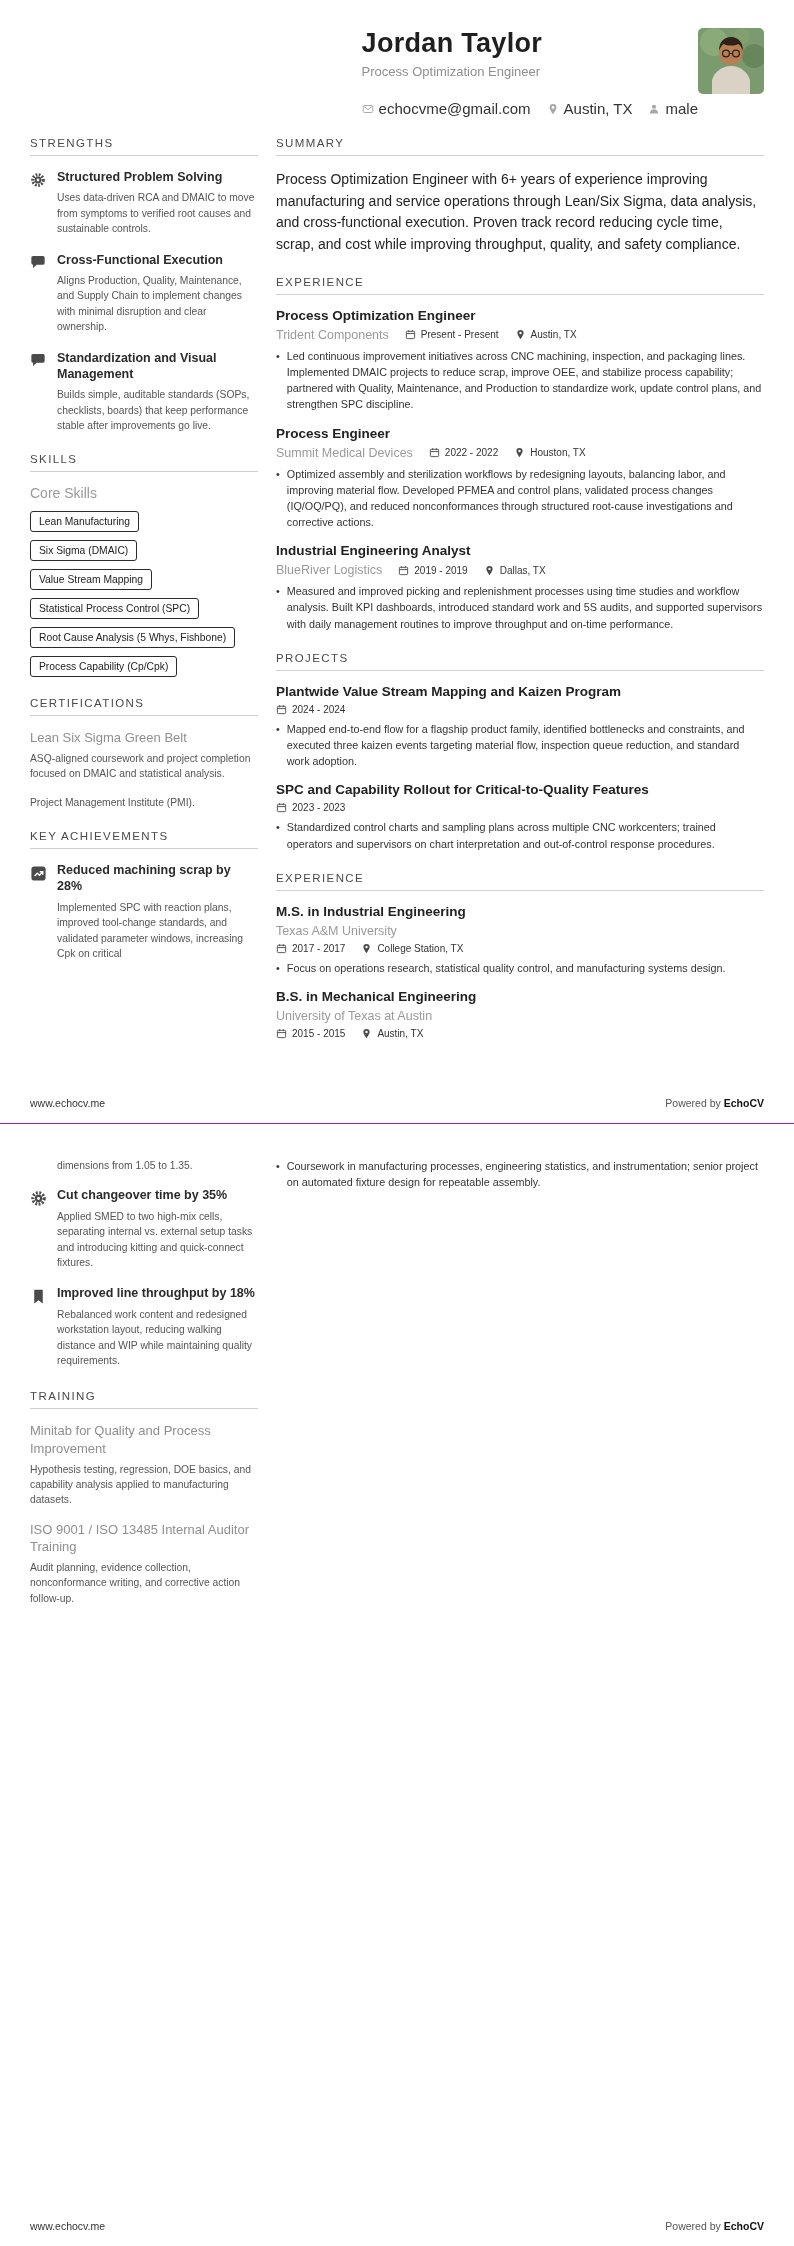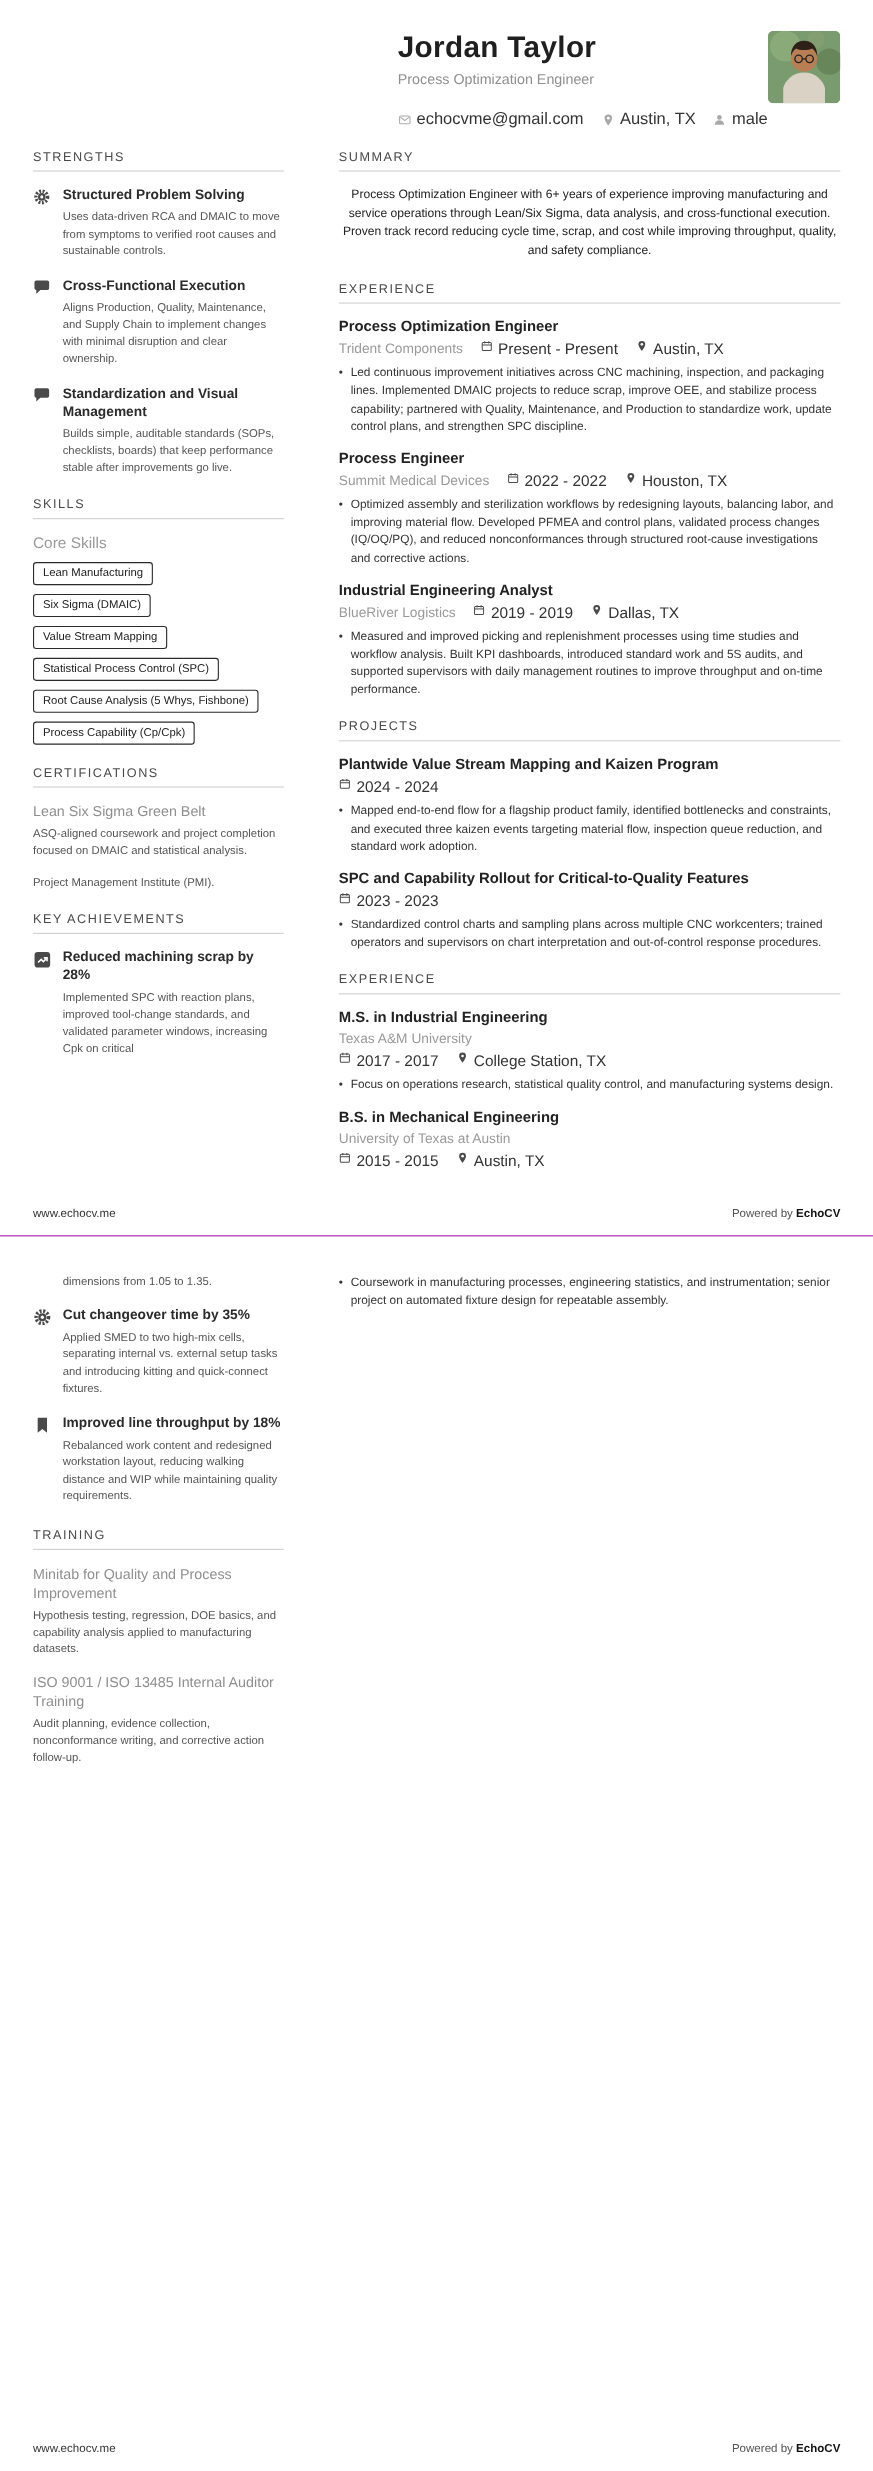--- a/index.html
+++ b/index.html
@@ -19,7 +19,7 @@
   .photo { width:66px; height:66px; border-radius:5px; overflow:hidden; flex:0 0 66px; }
 
   
-  .columns { display:flex; gap:50px; margin-top:20px; }
+  .columns { display:flex; gap:18px; margin-top:20px; }
   .col-left { flex:0 0 228px; width:228px; }
   .col-right { flex:1; min-width:0; }
 

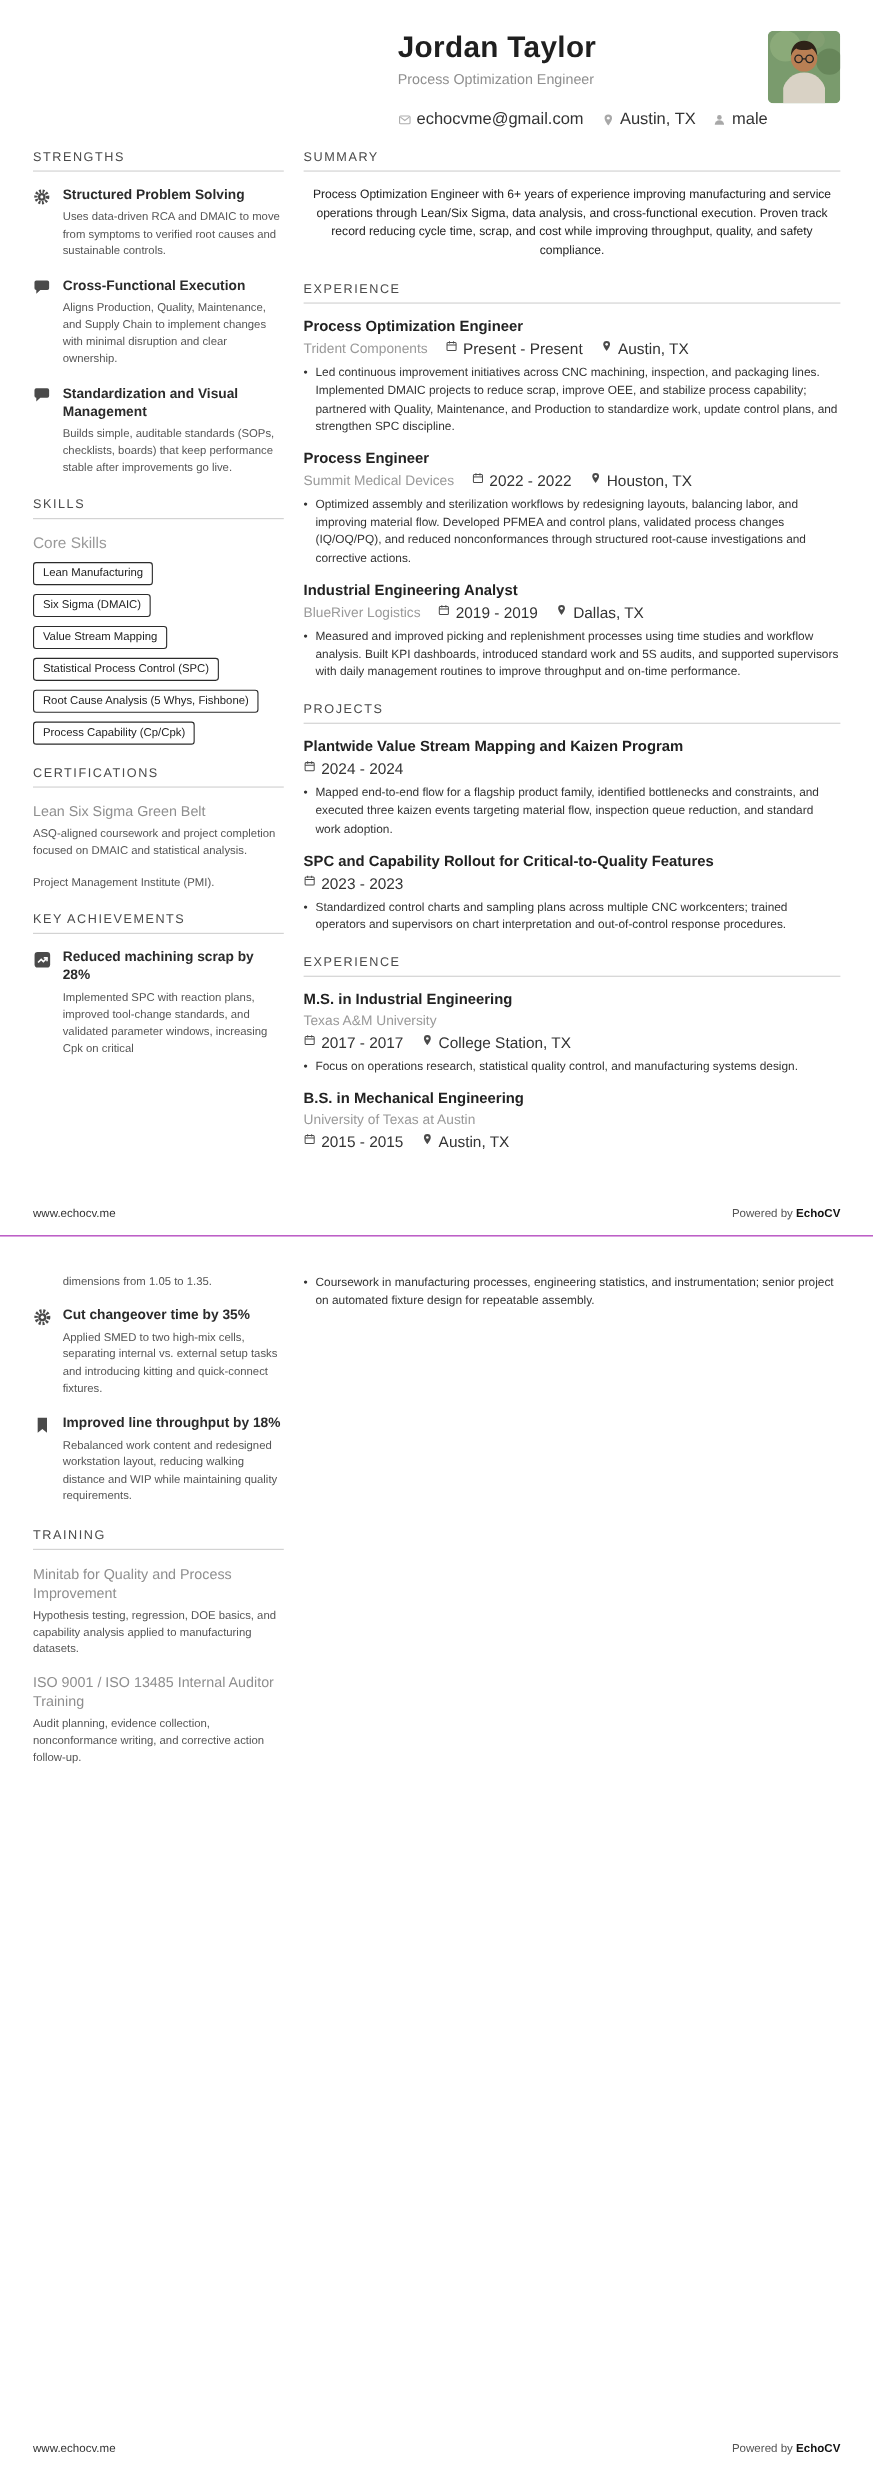--- a/index.html
+++ b/index.html
@@ -44,7 +44,7 @@
   .plain-text { font-size:10.3px; color:#555; line-height:1.5; }
 
   
-  .summary-text { font-size:11px; color:#222; line-height:1.55;text-align:center; }
+  .summary-text { font-size:14px; color:#222; line-height:1.55; }
   .entry { margin-bottom:13px; }
   .role { font-size:13.5px; font-weight:700; color:#222; margin-bottom:5px; }
   .meta-line { display:flex; align-items:center; gap:16px; flex-wrap:wrap; margin-bottom:6px; }

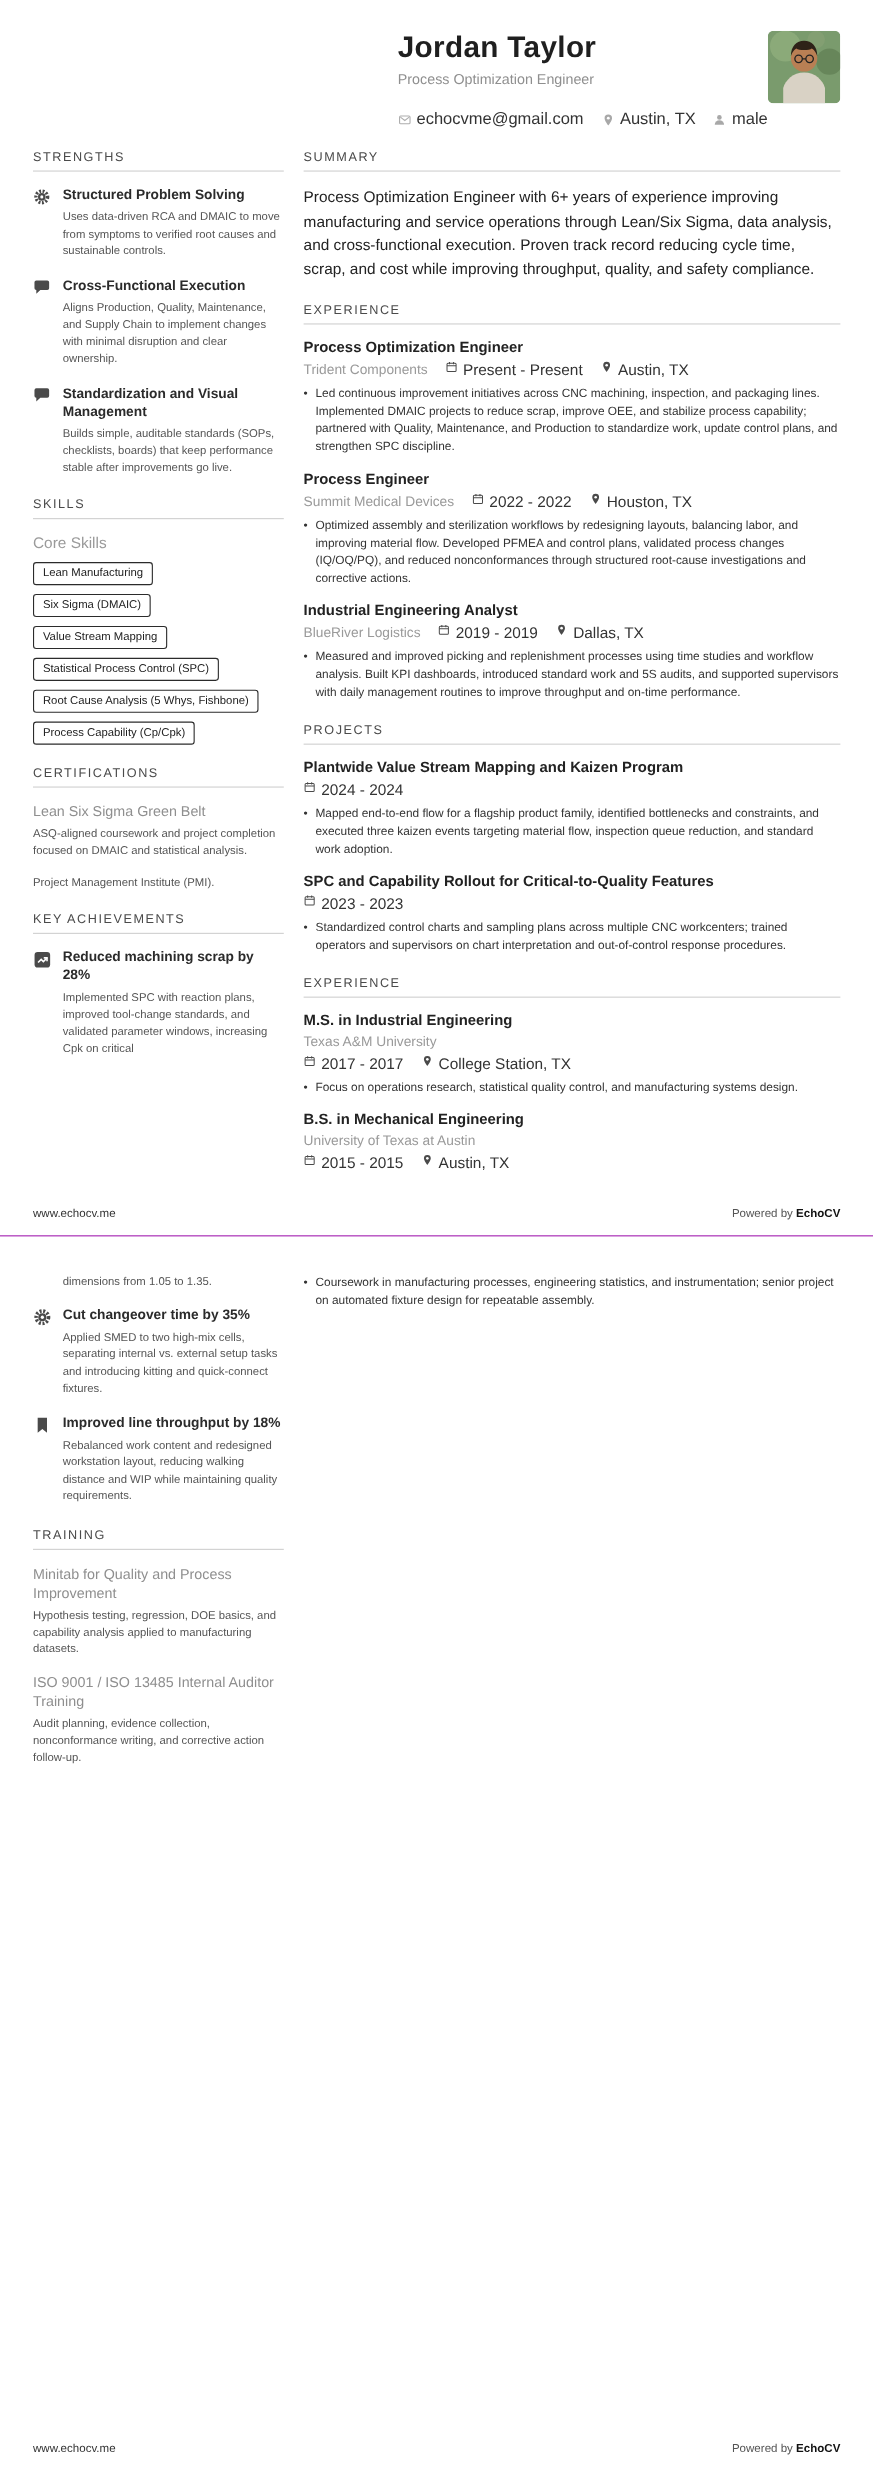--- a/index.html
+++ b/index.html
@@ -50,7 +50,7 @@
   .meta-line { display:flex; align-items:center; gap:16px; flex-wrap:wrap; margin-bottom:6px; }
   .company { font-size:12.5px; color:#9a9a9a; }
   .school { font-size:12.5px; color:#9a9a9a; margin-bottom:5px; }
-  .meta { display:flex; align-items:flex-start; gap:5px; font-size:14px; color:#333; }
+  .meta { display:flex; align-items:flex-start; gap:5px; font-size:10px; color:#333; }
   .meta .ic { color:#4a4a4a; }
   .bullet { display:flex; gap:7px; font-size:10.8px; color:#333; line-height:1.5; }
   .bullet .dot { flex:0 0 auto; }

